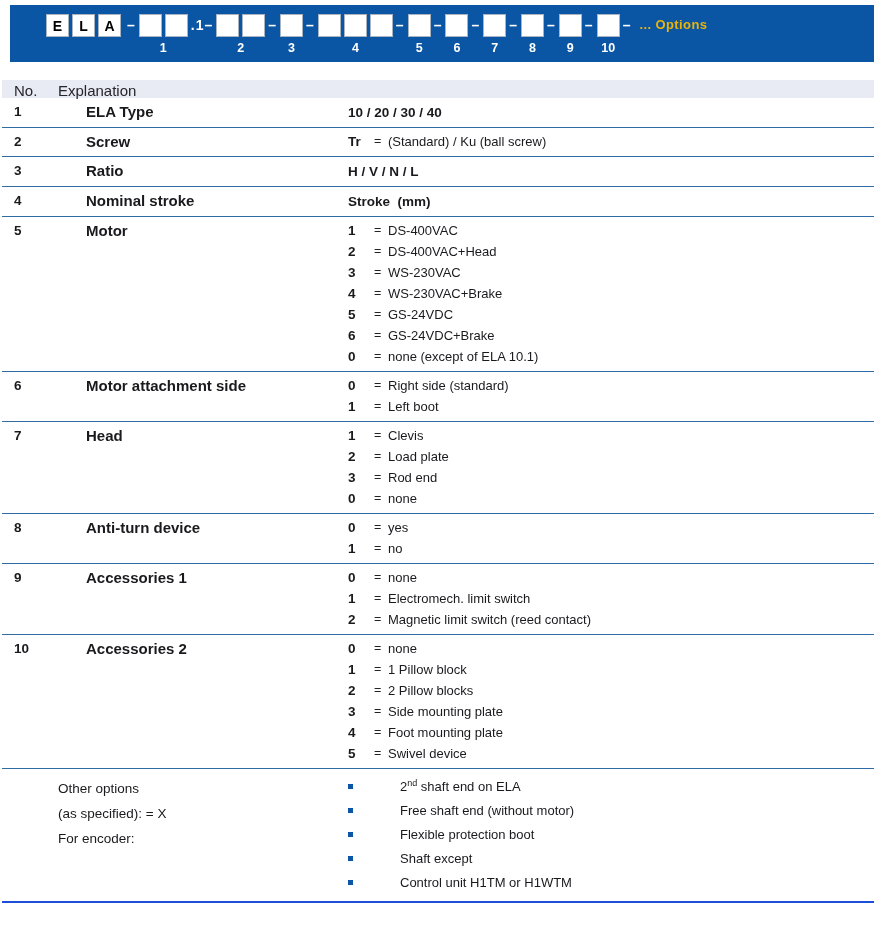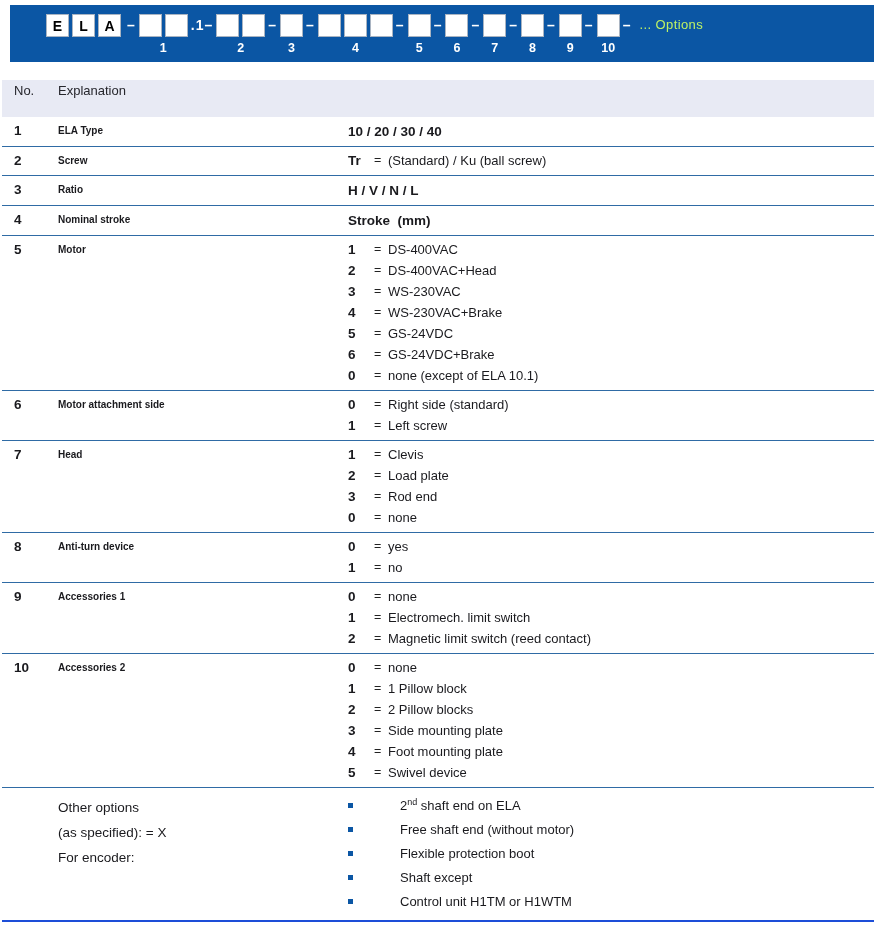--- a/index.html
+++ b/index.html
@@ -38,7 +38,7 @@
     color:#ffffff;font-weight:bold;font-size:12.5px;margin-top:4px;
   }
   .options-label{
-    color:#bef264;font-weight:normal;font-size:13px;
+    color:#eab308;font-weight:bold;font-size:13px;
     height:23px;line-height:22px;margin-left:5px;letter-spacing:0.4px;
     white-space:nowrap;
   }

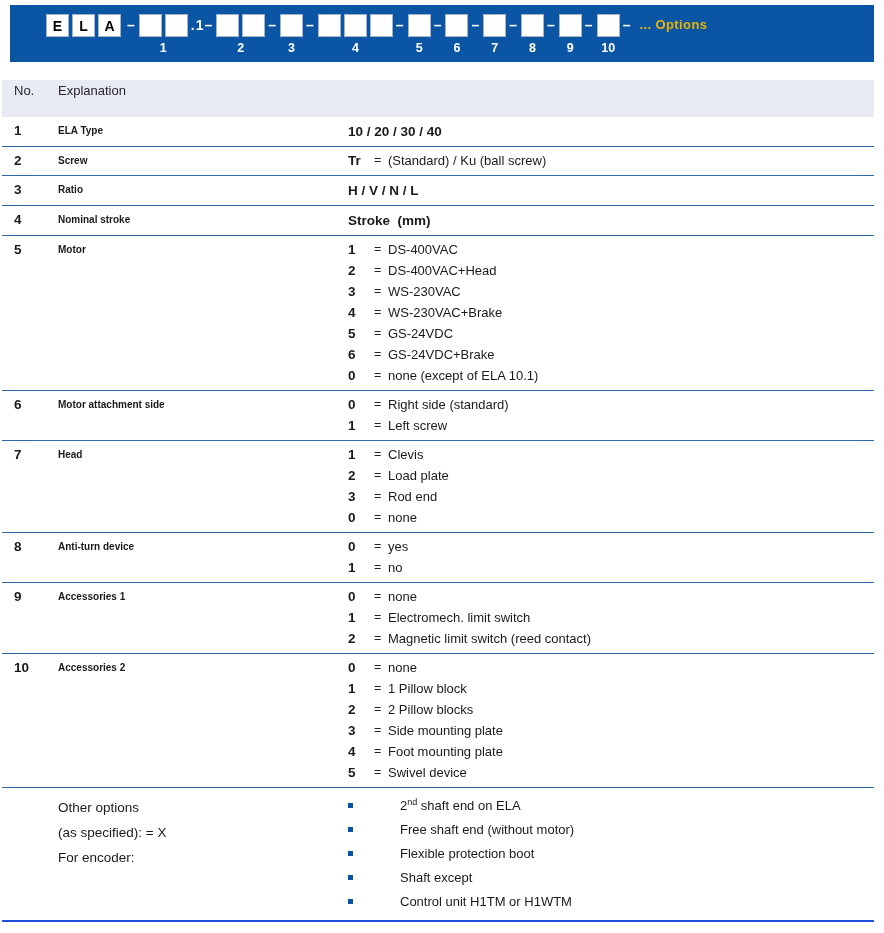--- a/index.html
+++ b/index.html
@@ -48,8 +48,8 @@
   .thead{
     display:grid;grid-template-columns:56px 290px 1fr;
     background:#e8eaf4;
-    padding:3px 0 19px 0;
-    font-size:13px;color:#26262c;
+    padding:3px 0 0 0;
+    font-size:15px;color:#26262c;
     line-height:15px;
   }
   .thead .cell-no{padding-left:12px;}

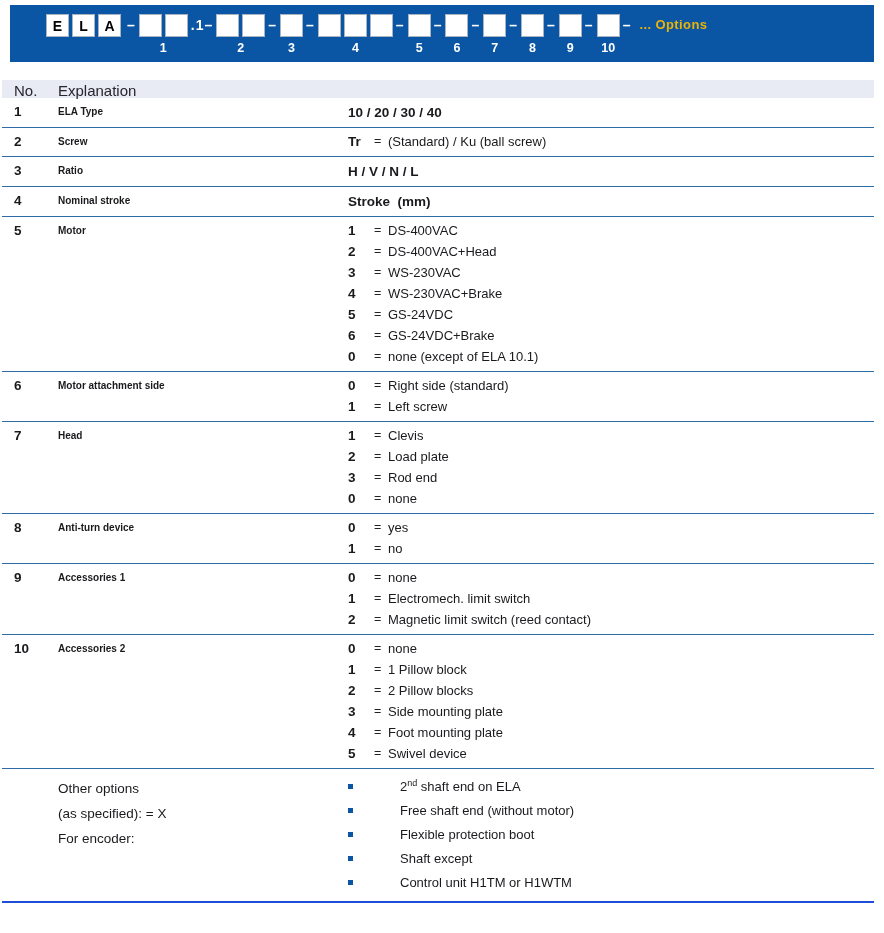--- a/index.html
+++ b/index.html
@@ -62,7 +62,7 @@
     padding-left:12px;font-weight:bold;font-size:13.5px;line-height:21px;
   }
   .trow .cell-label{
-    font-weight:bold;font-size:10px;line-height:21px;
+    font-weight:bold;font-size:15px;line-height:21px;margin-left:28px;
   }
   .vline{display:grid;grid-template-columns:26px 14px auto;line-height:21px;}
   .vline.plain{display:block;}

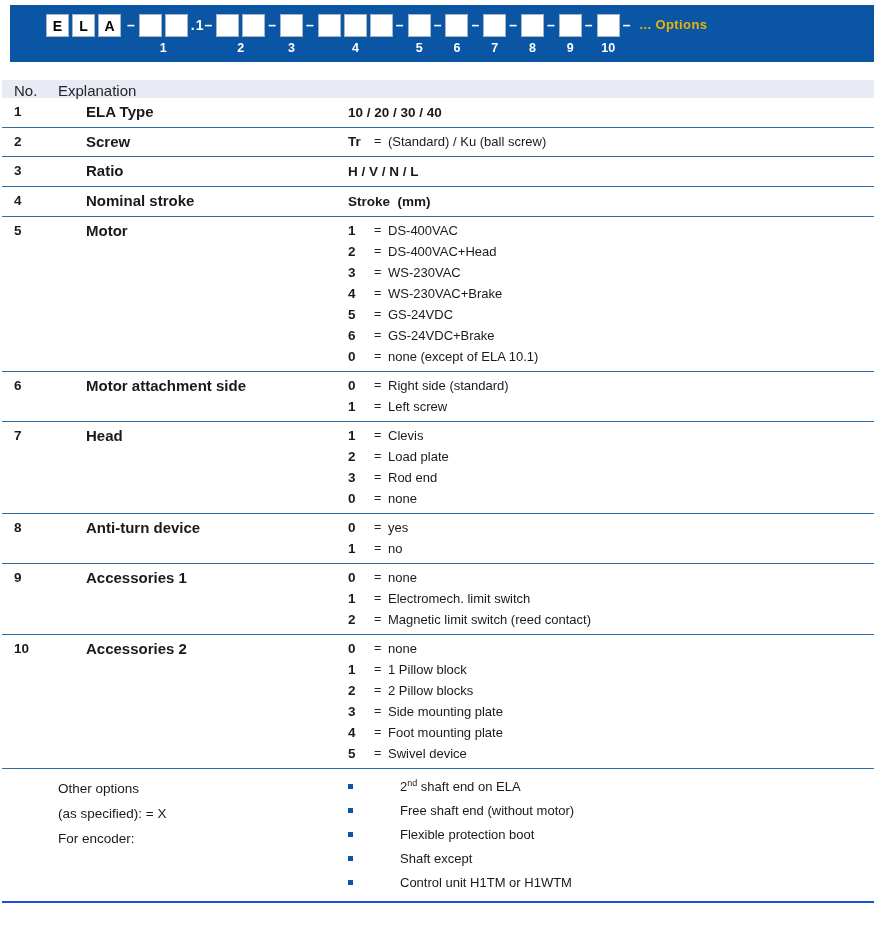--- a/index.html
+++ b/index.html
@@ -267,7 +267,7 @@
           <div class="vline">
             <span class="vcode">1</span>
             <span class="veq">=</span>
-            <span class="vdesc">Left screw</span>
+            <span class="vdesc">Left boot</span>
           </div>
         </div>
       </div>

